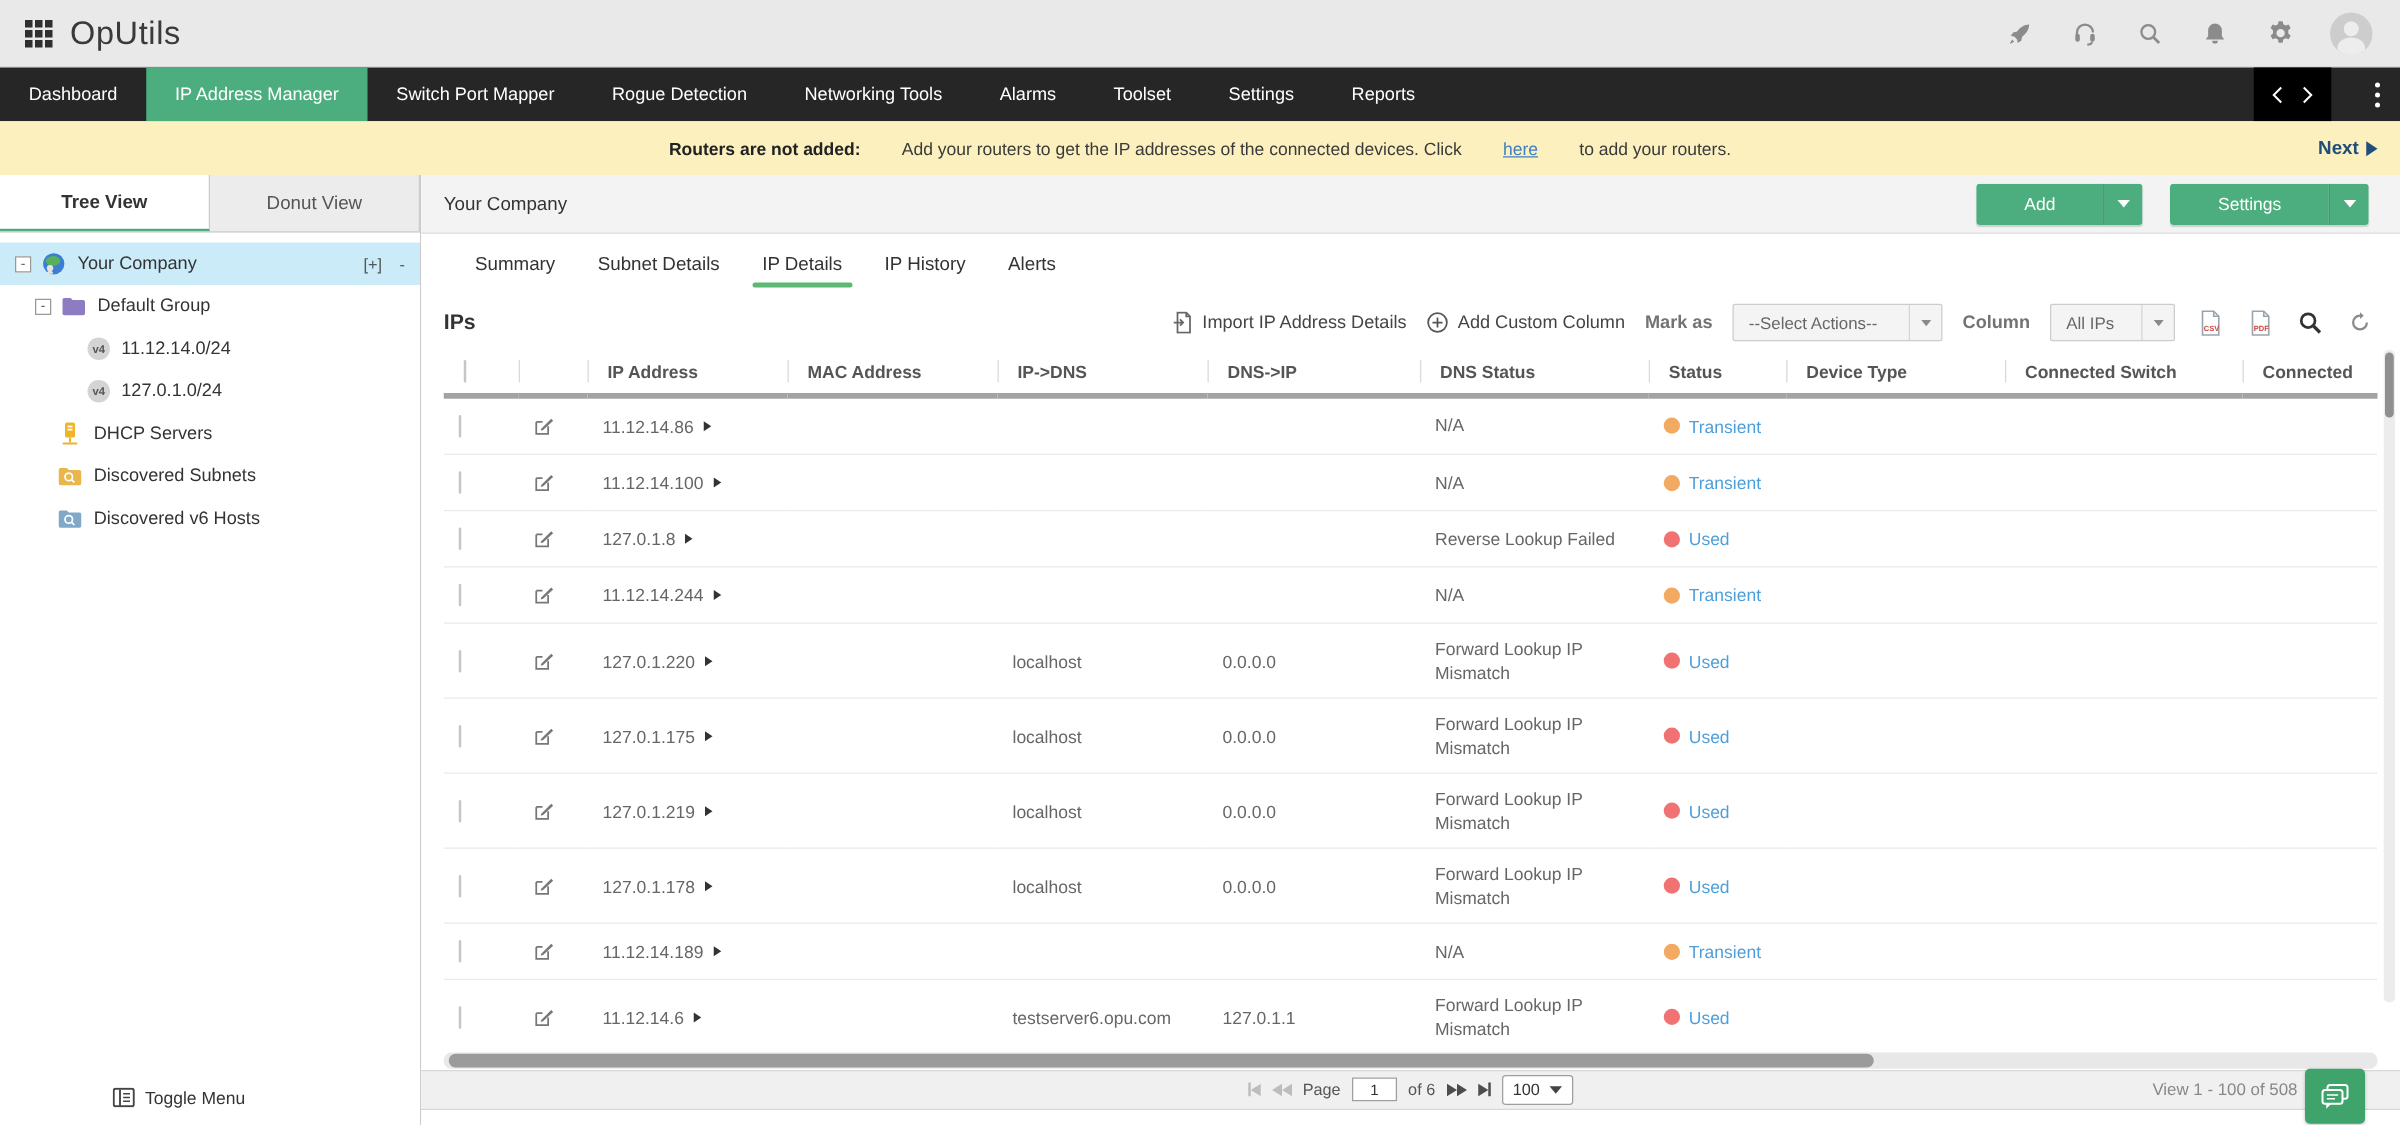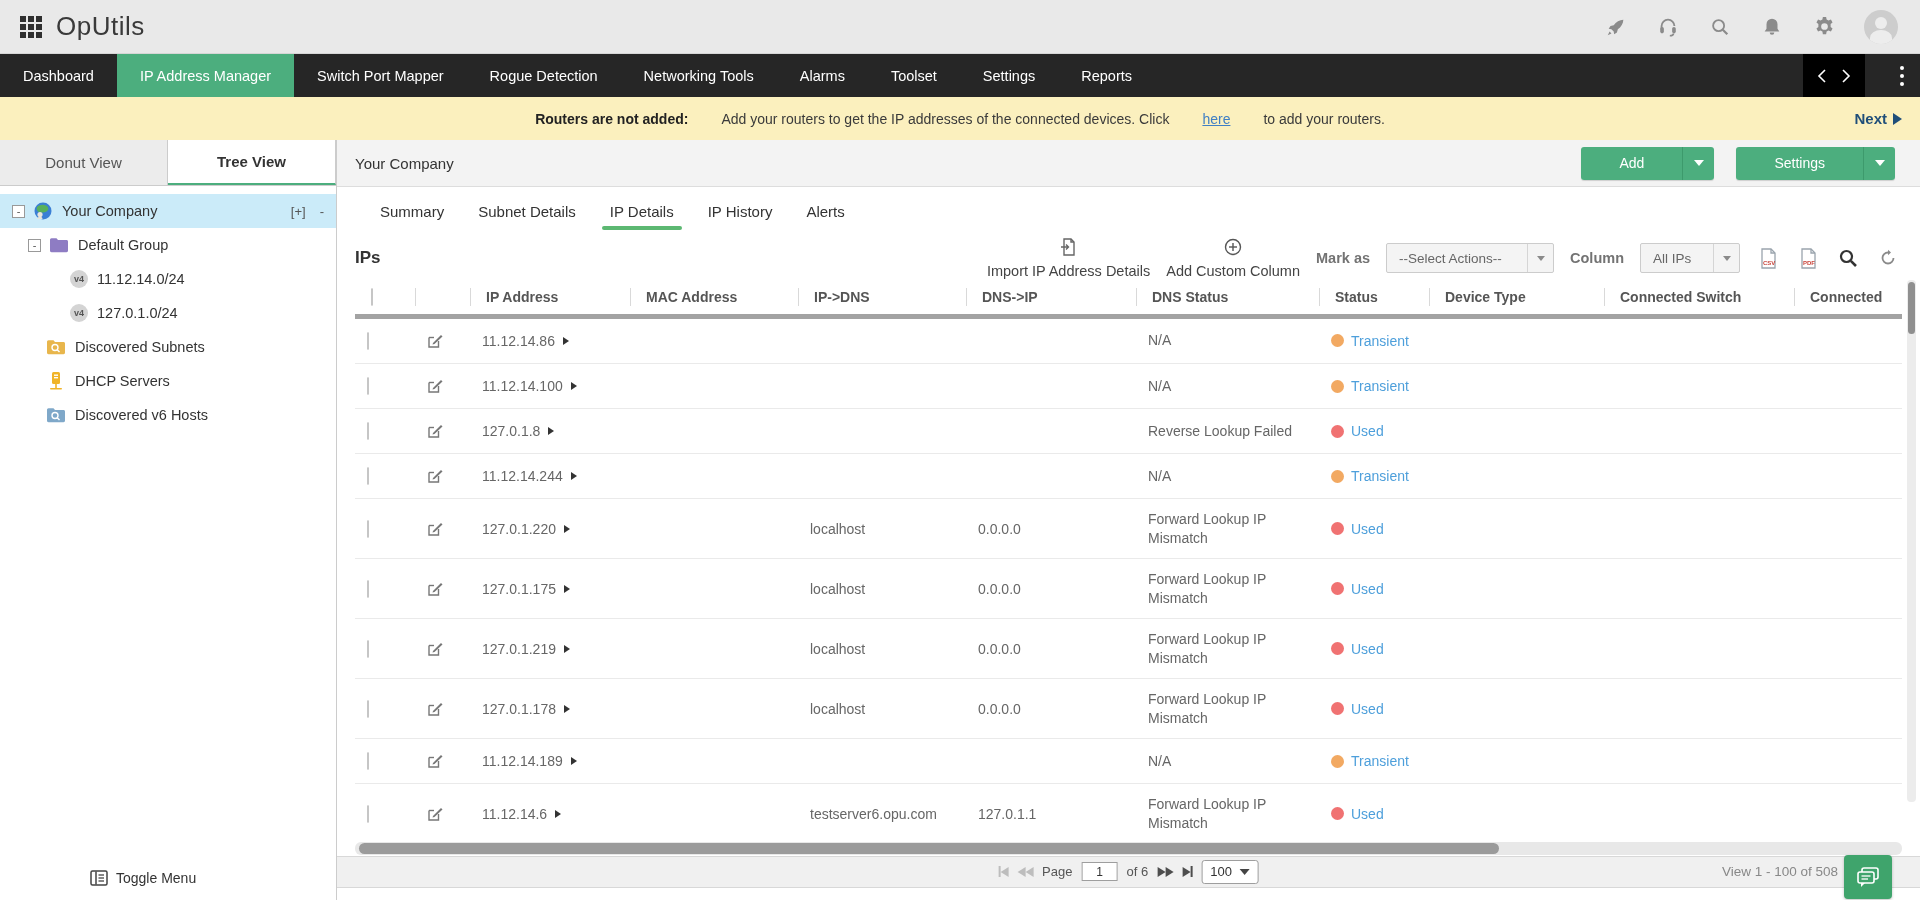--- a/index.html
+++ b/index.html
@@ -228,8 +228,8 @@
 
   <div class="sidebar">
     <div class="side-tabs">
+      <div class="side-tab active">Tree View</div>
       <div class="side-tab inactive">Donut View</div>
-      <div class="side-tab active">Tree View</div>
     </div>
     <div class="tree">
       <div class="tree-row selected" style="padding-left:12px;">

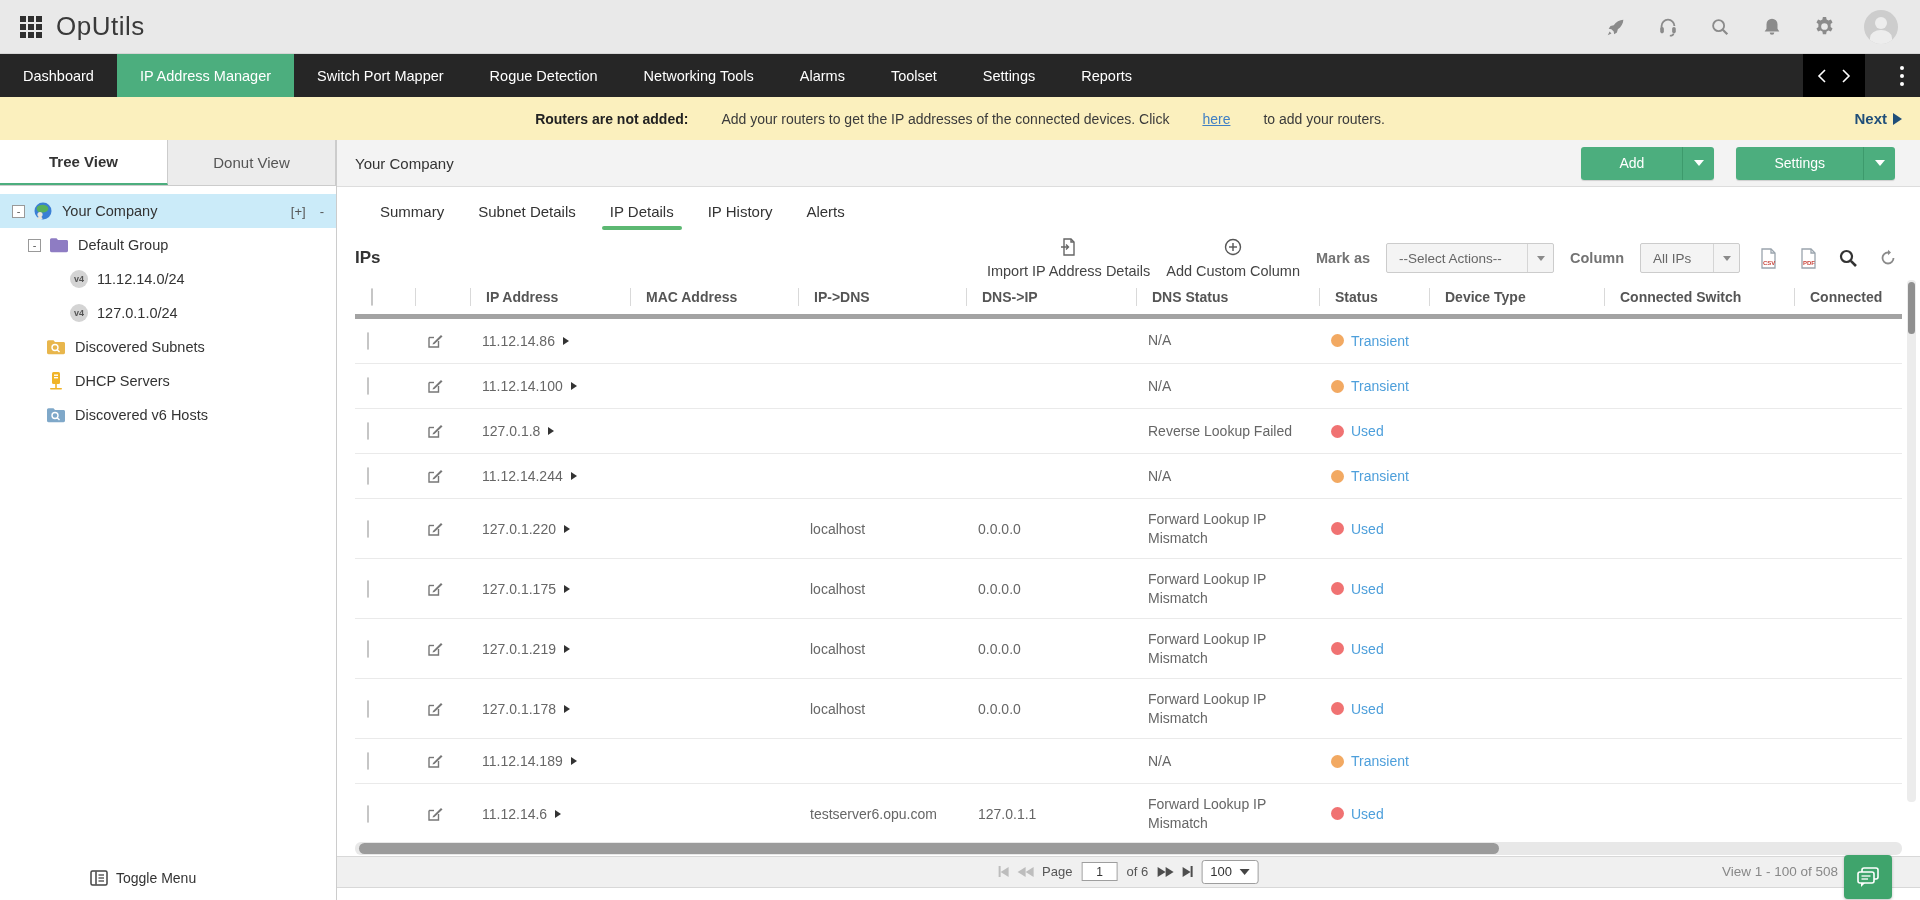--- a/index.html
+++ b/index.html
@@ -80,7 +80,7 @@
   .toolbar { height:44px; display:flex; align-items:center; padding:0 20px 0 18px; }
   .ips-heading { font-size:17px; font-weight:bold; color:#333; }
   .tb-right { margin-left:auto; display:flex; align-items:center; gap:16px; }
-  .tb-link { display:flex; align-items:center; gap:7px; font-size:14.5px; color:#444; cursor:pointer;flex-direction:column;}
+  .tb-link { display:flex; align-items:center; gap:7px; font-size:14.5px; color:#444; cursor:pointer;}
   .tb-label { font-size:14.5px; font-weight:bold; color:#737373; }
   .dd { display:flex; align-items:center; height:30px; background:#f4f4f4; border:1px solid #ccc; border-radius:2px; cursor:pointer;}
   .dd .val { padding:0 12px; font-size:13.5px; color:#666; }

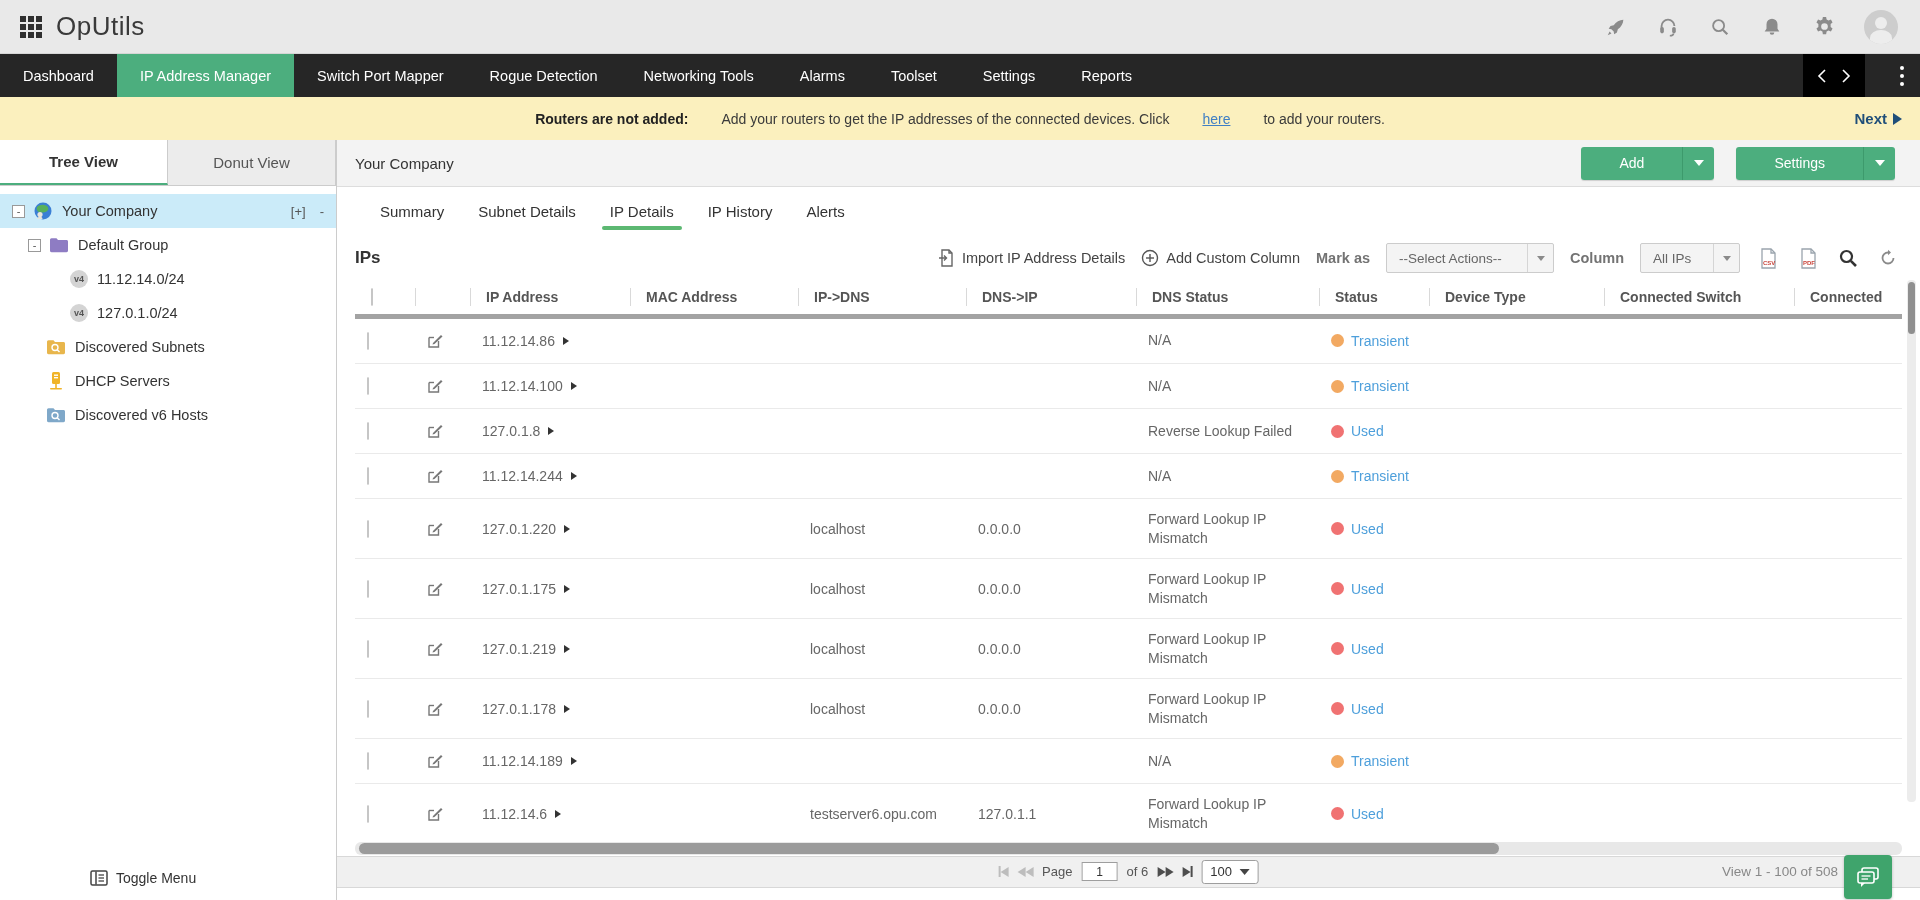--- a/index.html
+++ b/index.html
@@ -267,16 +267,6 @@
       </div>
       <div class="tree-row" style="padding-left:46px;">
         <span class="ticon">
-          <svg width="20" height="16" viewBox="0 0 20 16">
-              <path d="M1 3c0-1 .6-1.7 1.5-1.7h5L9 3h8.5c.9 0 1.5.7 1.5 1.6v9c0 .9-.6 1.6-1.5 1.6h-15C1.6 15.2 1 14.5 1 13.6z" fill="#e8b64c"></path>
-              <circle cx="9" cy="8.5" r="3" fill="none" stroke="#fff" stroke-width="1.4"></circle>
-              <line x1="11.2" y1="10.7" x2="13.5" y2="13" stroke="#fff" stroke-width="1.4"></line>
-            </svg>
-        </span>
-        <span>Discovered Subnets</span>
-      </div>
-      <div class="tree-row" style="padding-left:46px;">
-        <span class="ticon">
           <svg width="18" height="20" viewBox="0 0 18 20">
               <rect x="5" y="1" width="8" height="12" rx="1.5" fill="#f0b429"></rect>
               <rect x="7" y="3.5" width="4" height="1.4" fill="#fff"></rect>
@@ -286,6 +276,16 @@
             </svg>
         </span>
         <span>DHCP Servers</span>
+      </div>
+      <div class="tree-row" style="padding-left:46px;">
+        <span class="ticon">
+          <svg width="20" height="16" viewBox="0 0 20 16">
+              <path d="M1 3c0-1 .6-1.7 1.5-1.7h5L9 3h8.5c.9 0 1.5.7 1.5 1.6v9c0 .9-.6 1.6-1.5 1.6h-15C1.6 15.2 1 14.5 1 13.6z" fill="#e8b64c"></path>
+              <circle cx="9" cy="8.5" r="3" fill="none" stroke="#fff" stroke-width="1.4"></circle>
+              <line x1="11.2" y1="10.7" x2="13.5" y2="13" stroke="#fff" stroke-width="1.4"></line>
+            </svg>
+        </span>
+        <span>Discovered Subnets</span>
       </div>
       <div class="tree-row" style="padding-left:46px;">
         <span class="ticon">

